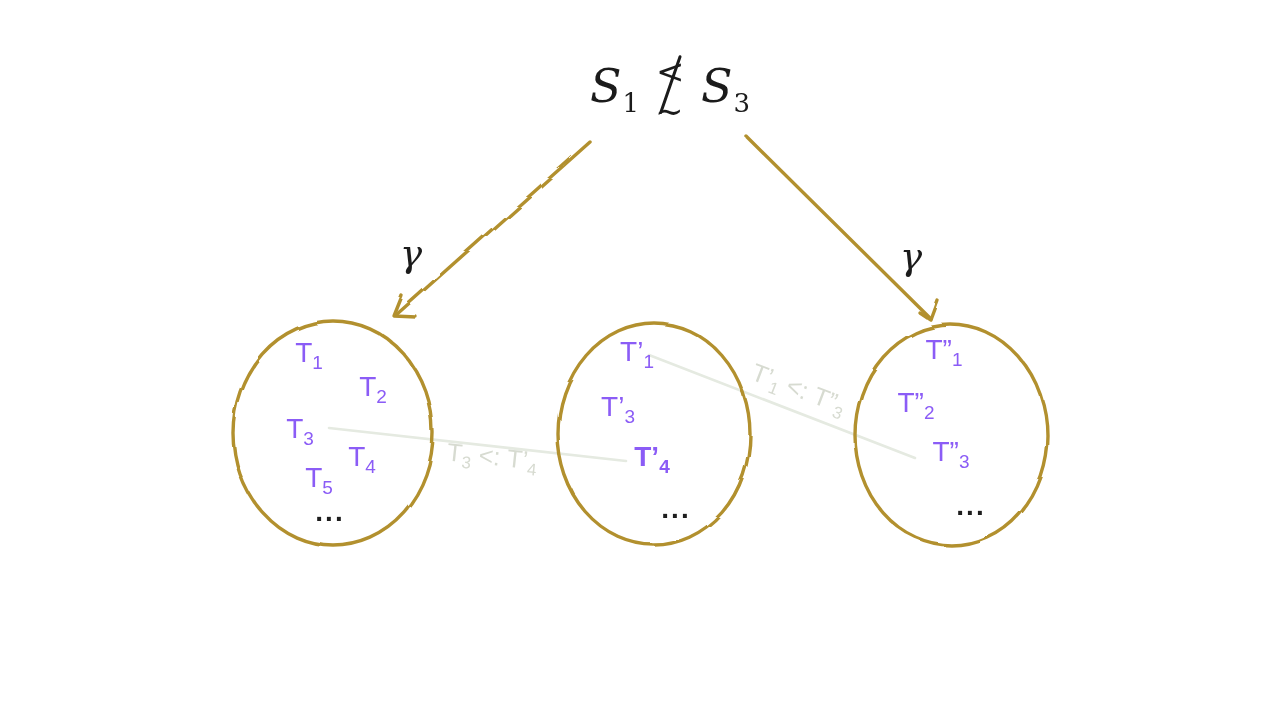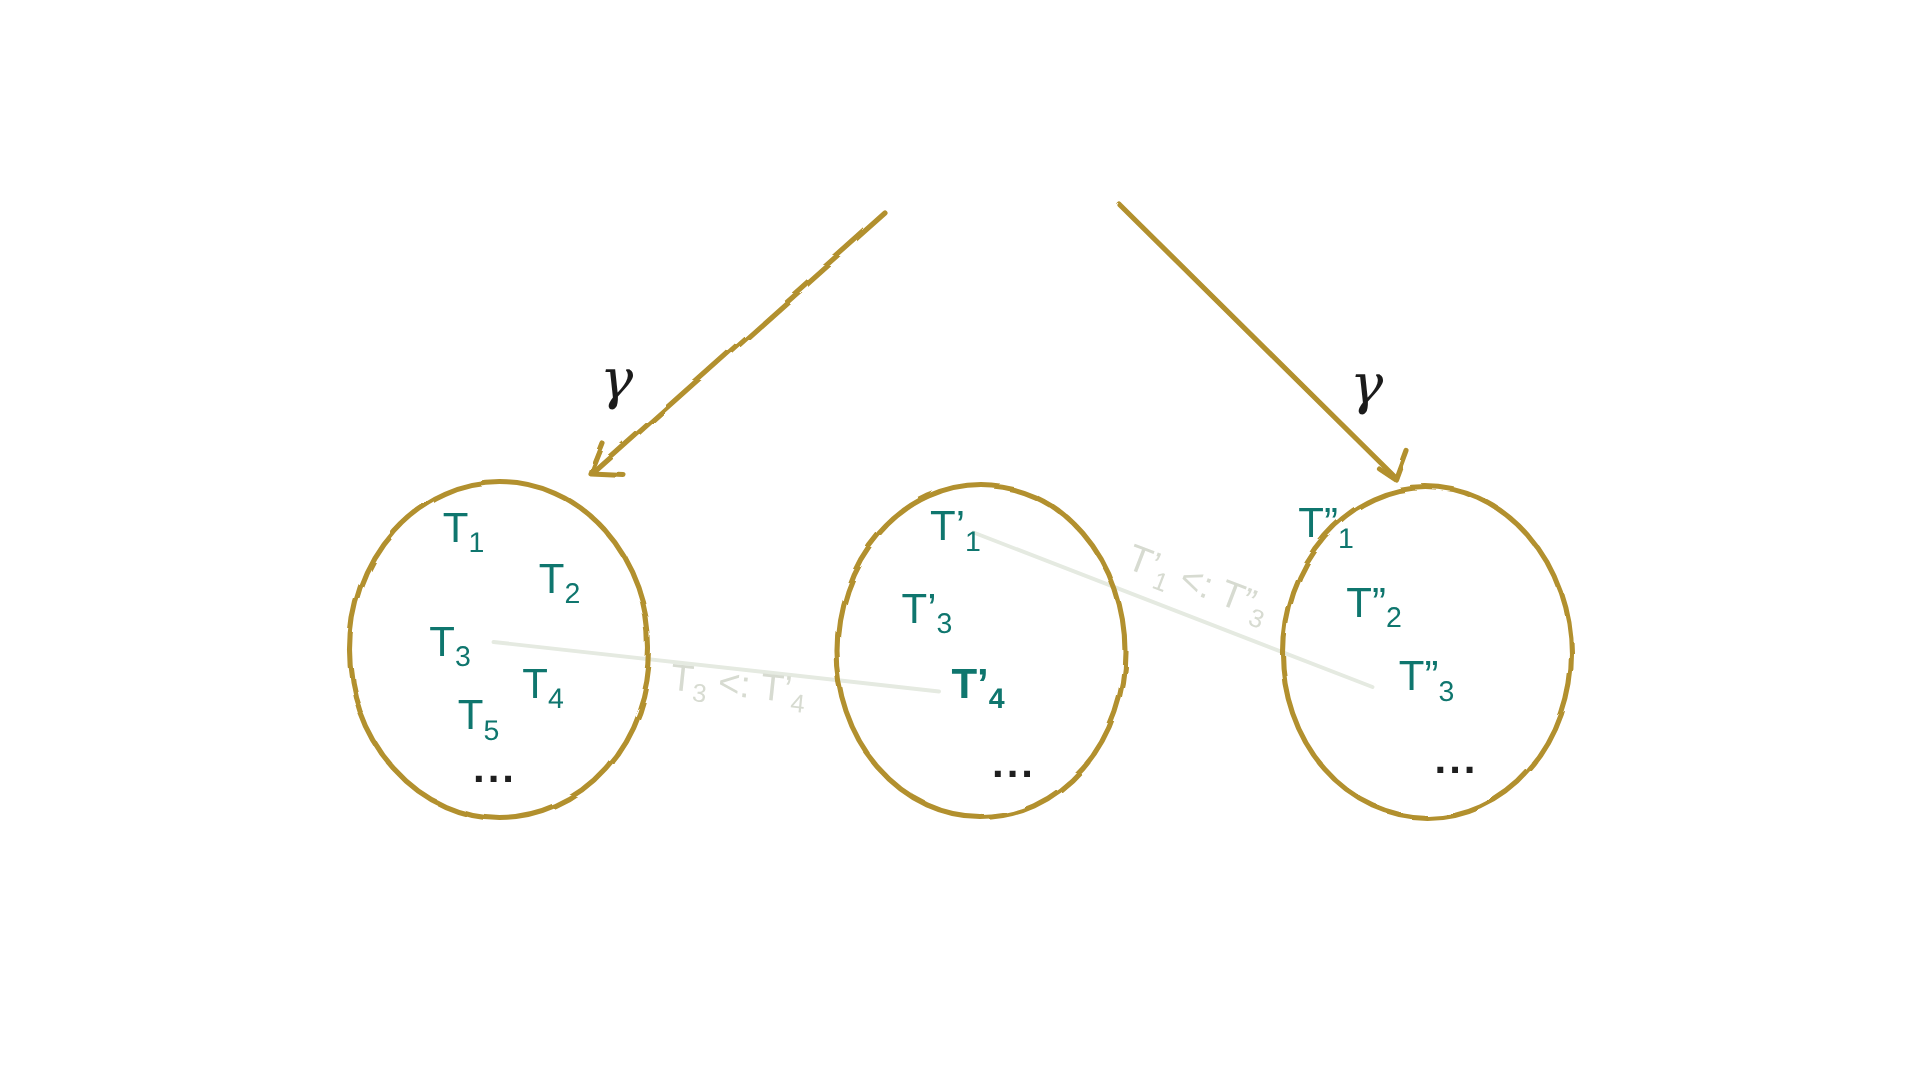--- a/index.html
+++ b/index.html
@@ -102,6 +102,9 @@
     </g>
   </svg>
 
+  <div class="title">
+    <span class="sv">S</span><span class="ssub">1</span><span class="nle"><span class="lt">&lt;</span><span class="tld">∼</span><span class="slash"></span></span><span class="sv">S</span><span class="ssub">3</span>
+  </div>
 
   <div class="gamma left">γ</div>
   <div class="gamma right">γ</div>

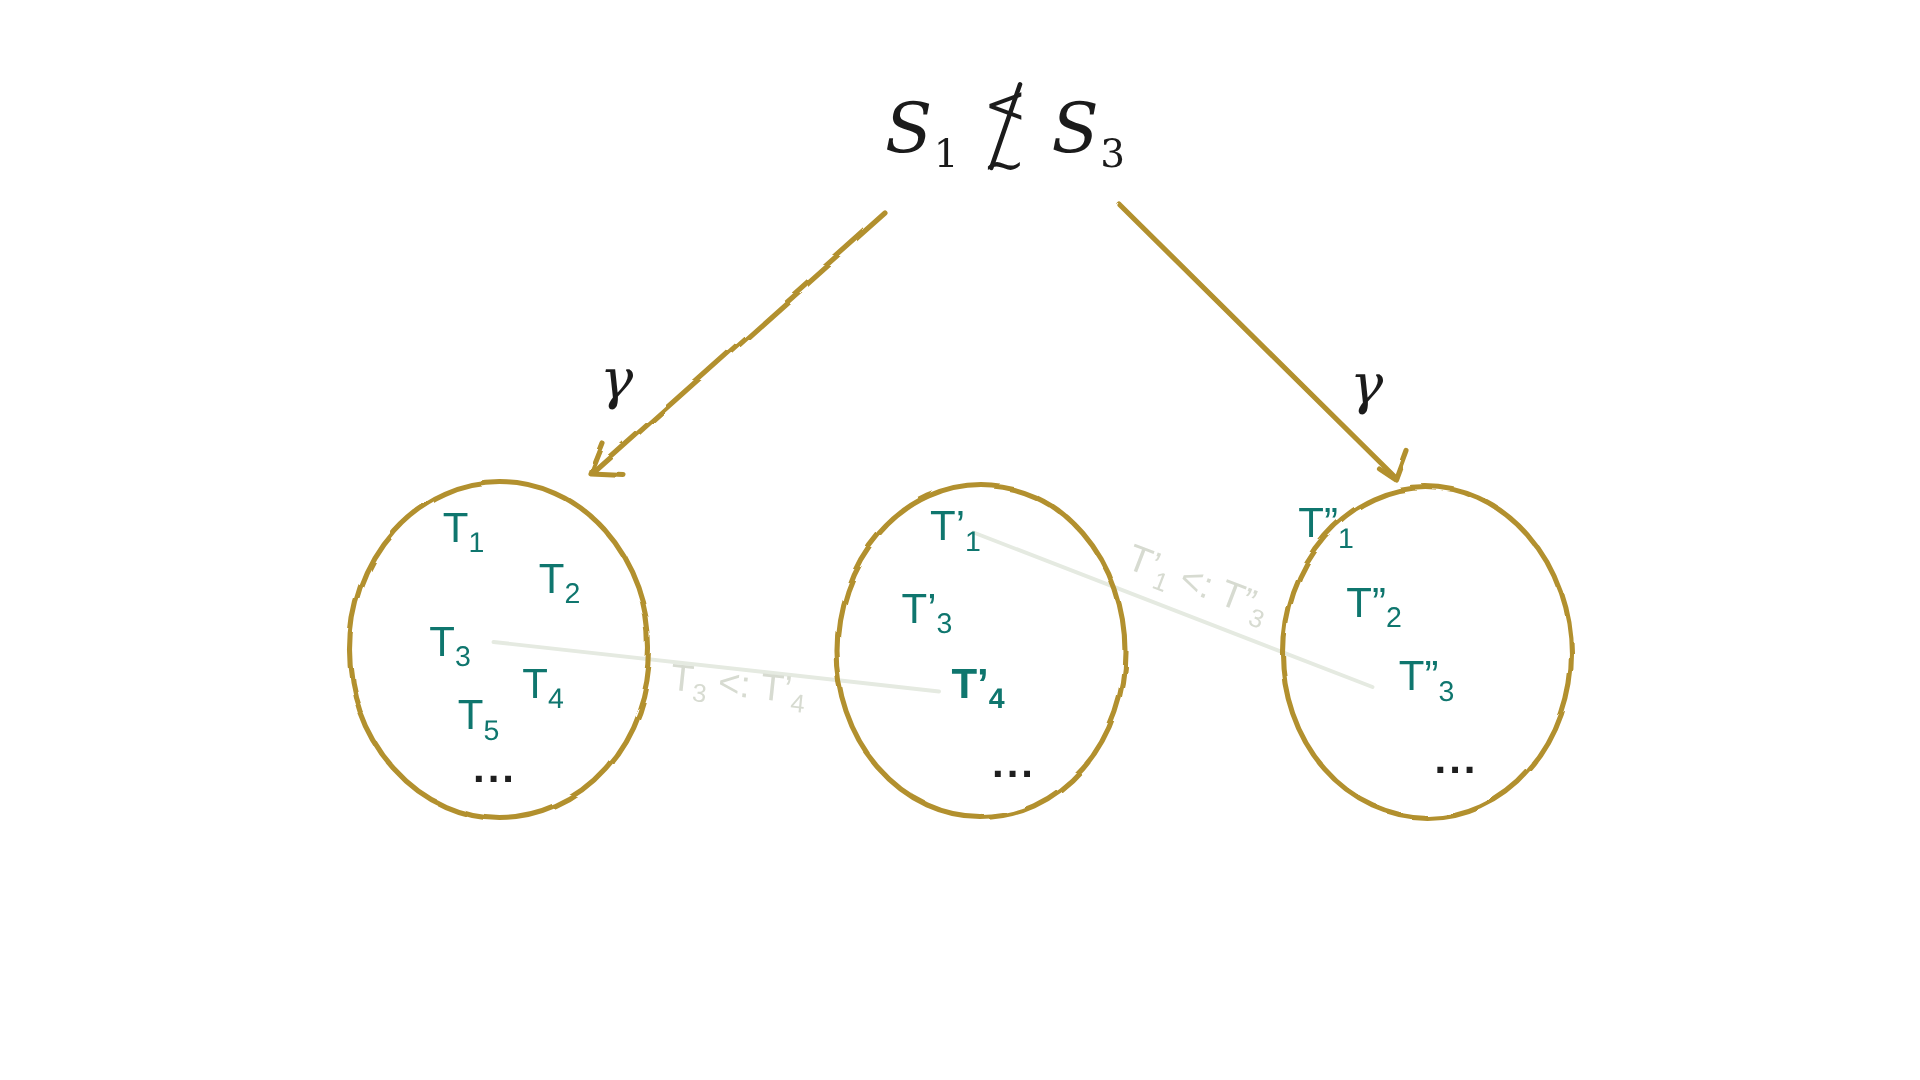--- a/index.html
+++ b/index.html
@@ -45,7 +45,7 @@
   
   .t{
     position:absolute;transform:translate(-50%,-50%);
-    font-size:28px;color:#0f766e;white-space:nowrap;letter-spacing:0;
+    font-size:28px;color:#8b5cf6;white-space:nowrap;letter-spacing:0;
   }
   .t sub,.t .tsub{font-size:19px;vertical-align:-7px;}
   .dots{

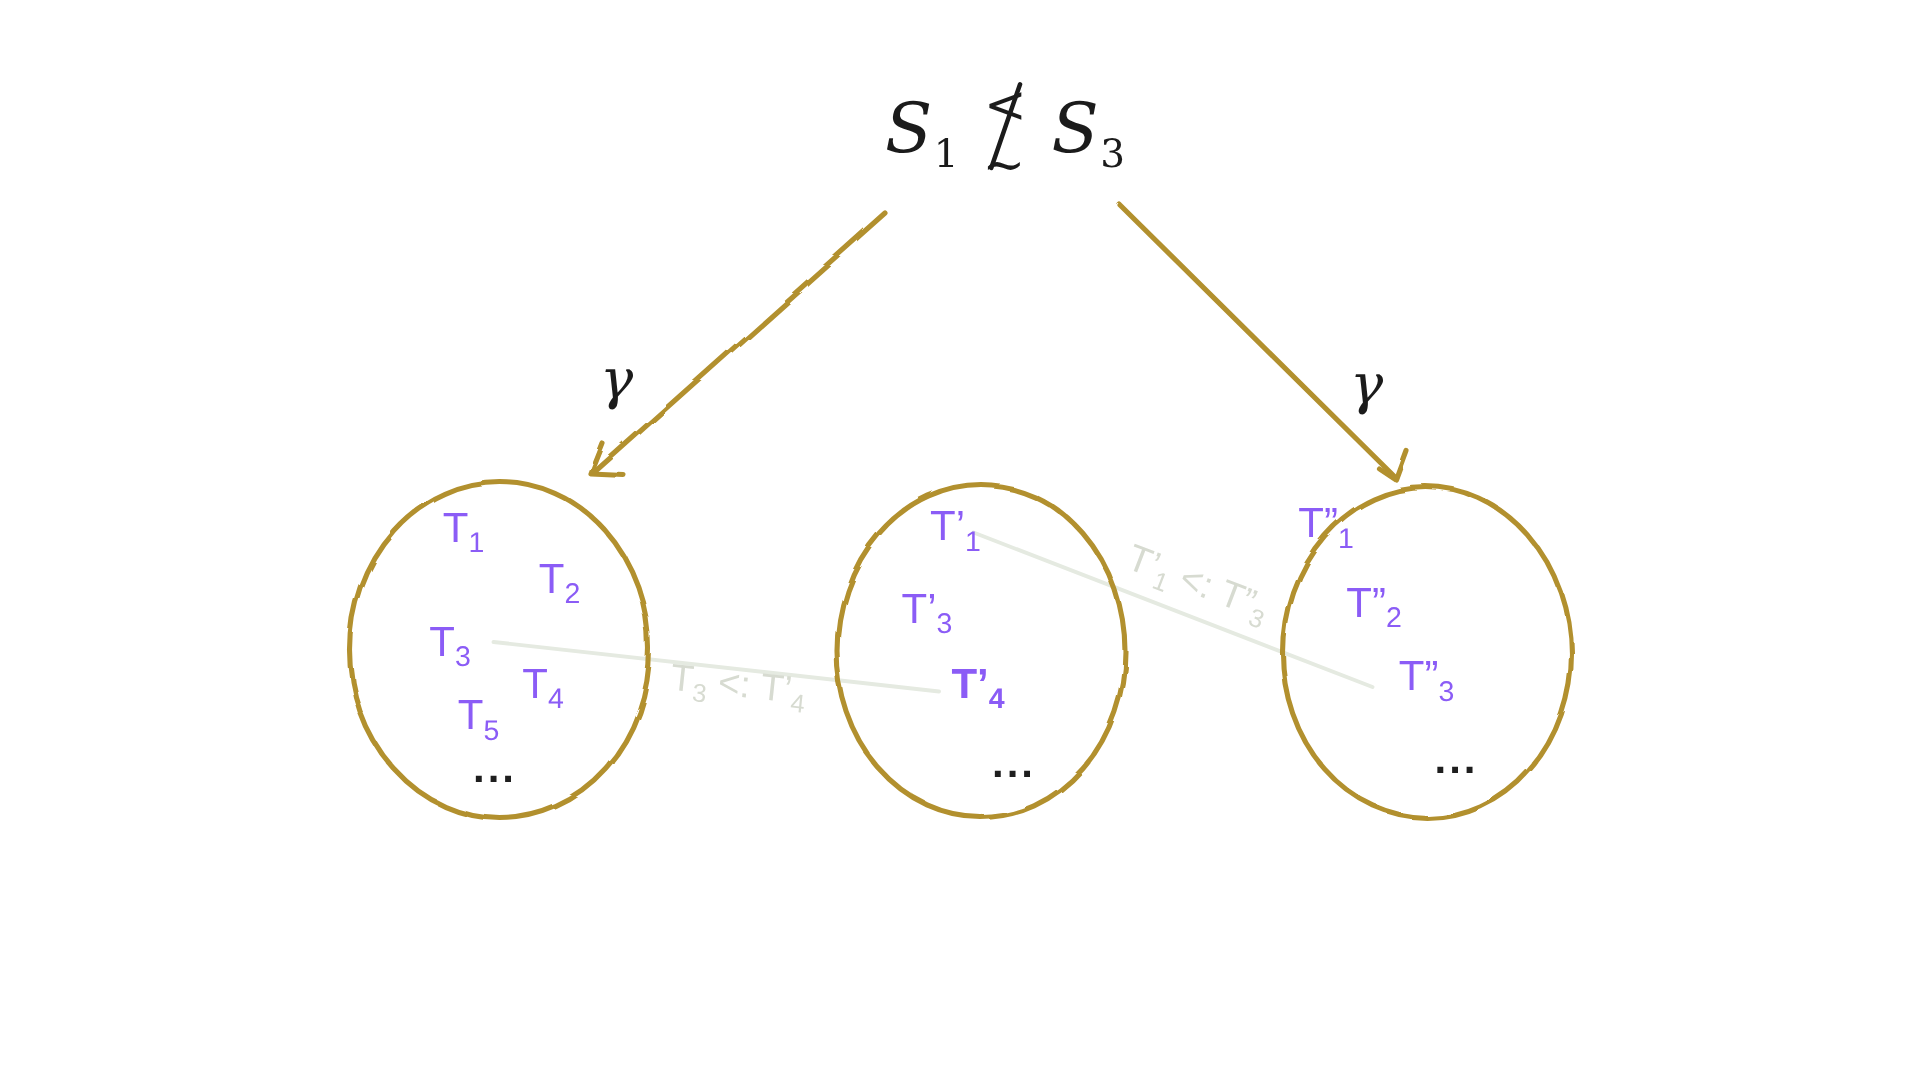--- a/index.html
+++ b/index.html
@@ -60,7 +60,7 @@
   .p-m1{left:637px;top:354px;text-align:right;} .p-m2{left:618px;top:409px;text-align:center;}
   .p-m3{left:652px;top:459px;font-weight:bold;} .p-md{left:676px;top:509px;}
   
-  .p-r1{left:884px;top:352px;} .p-r2{left:916px;top:405px;}
+  .p-r1{left:944px;top:352px;} .p-r2{left:916px;top:405px;}
   .p-r3{left:951px;top:454px;text-align:center;} .p-rd{left:971px;top:506px;}
 
   

